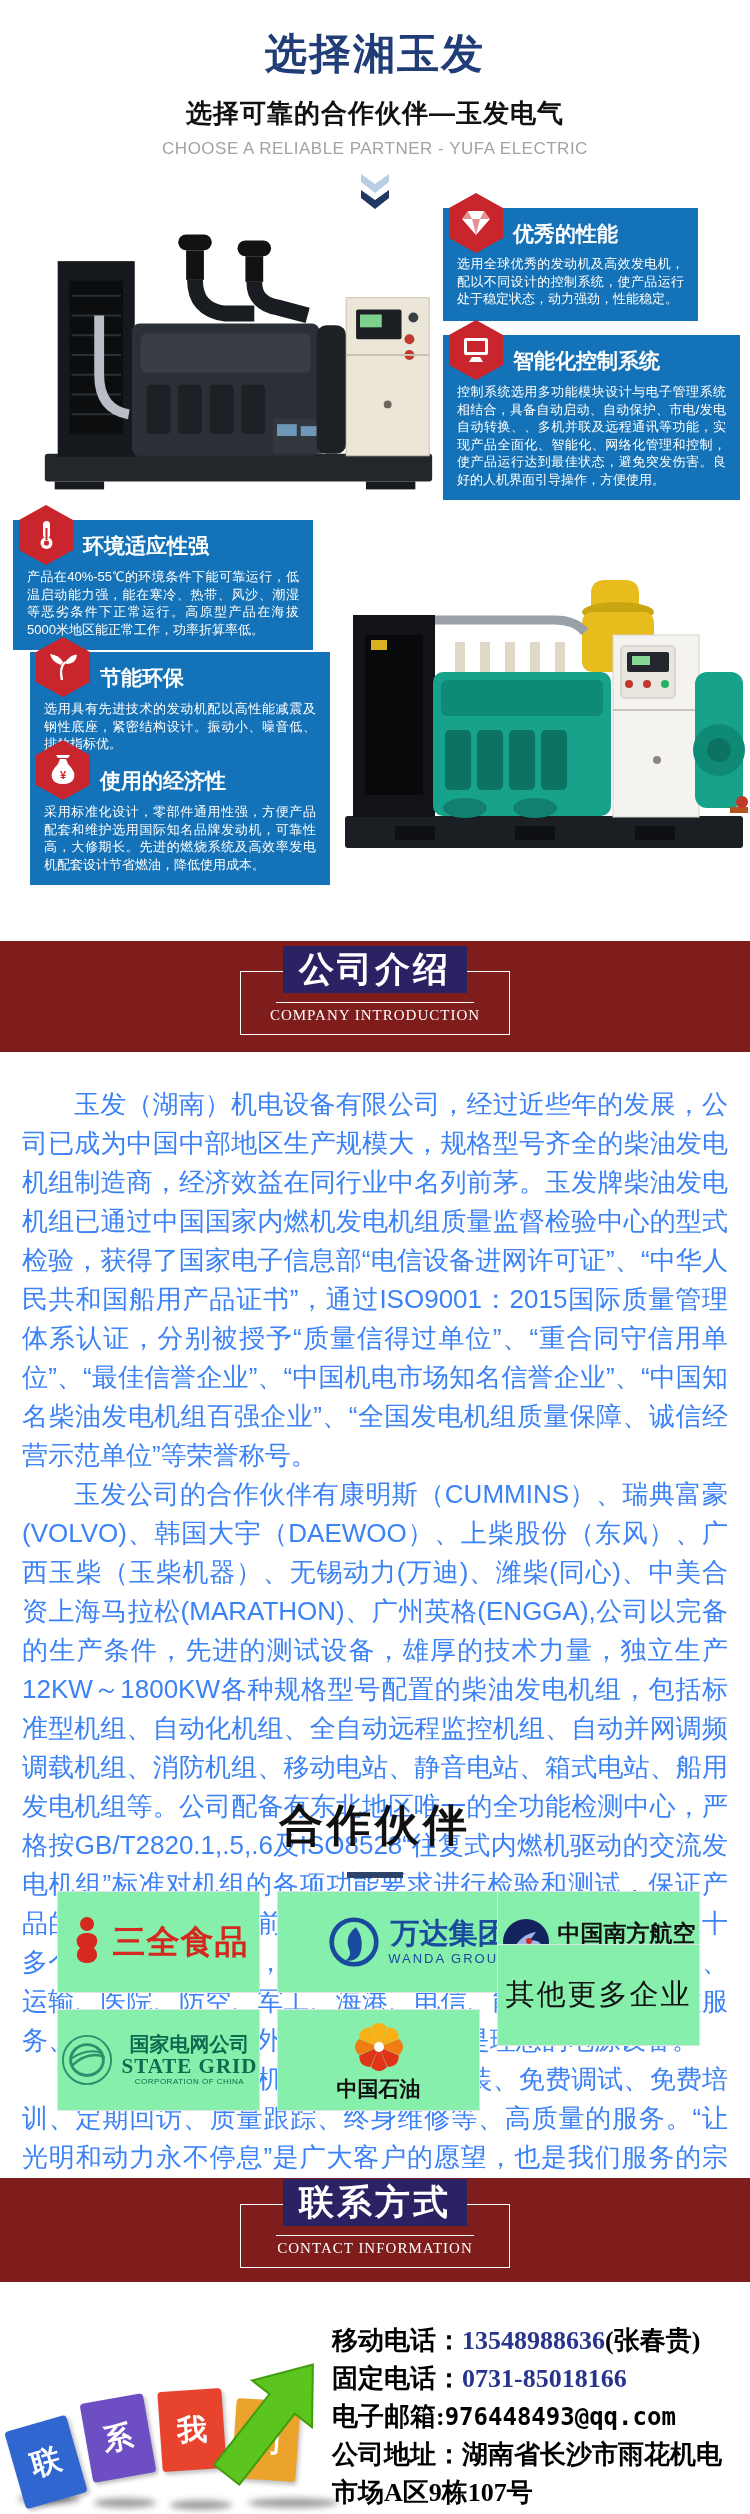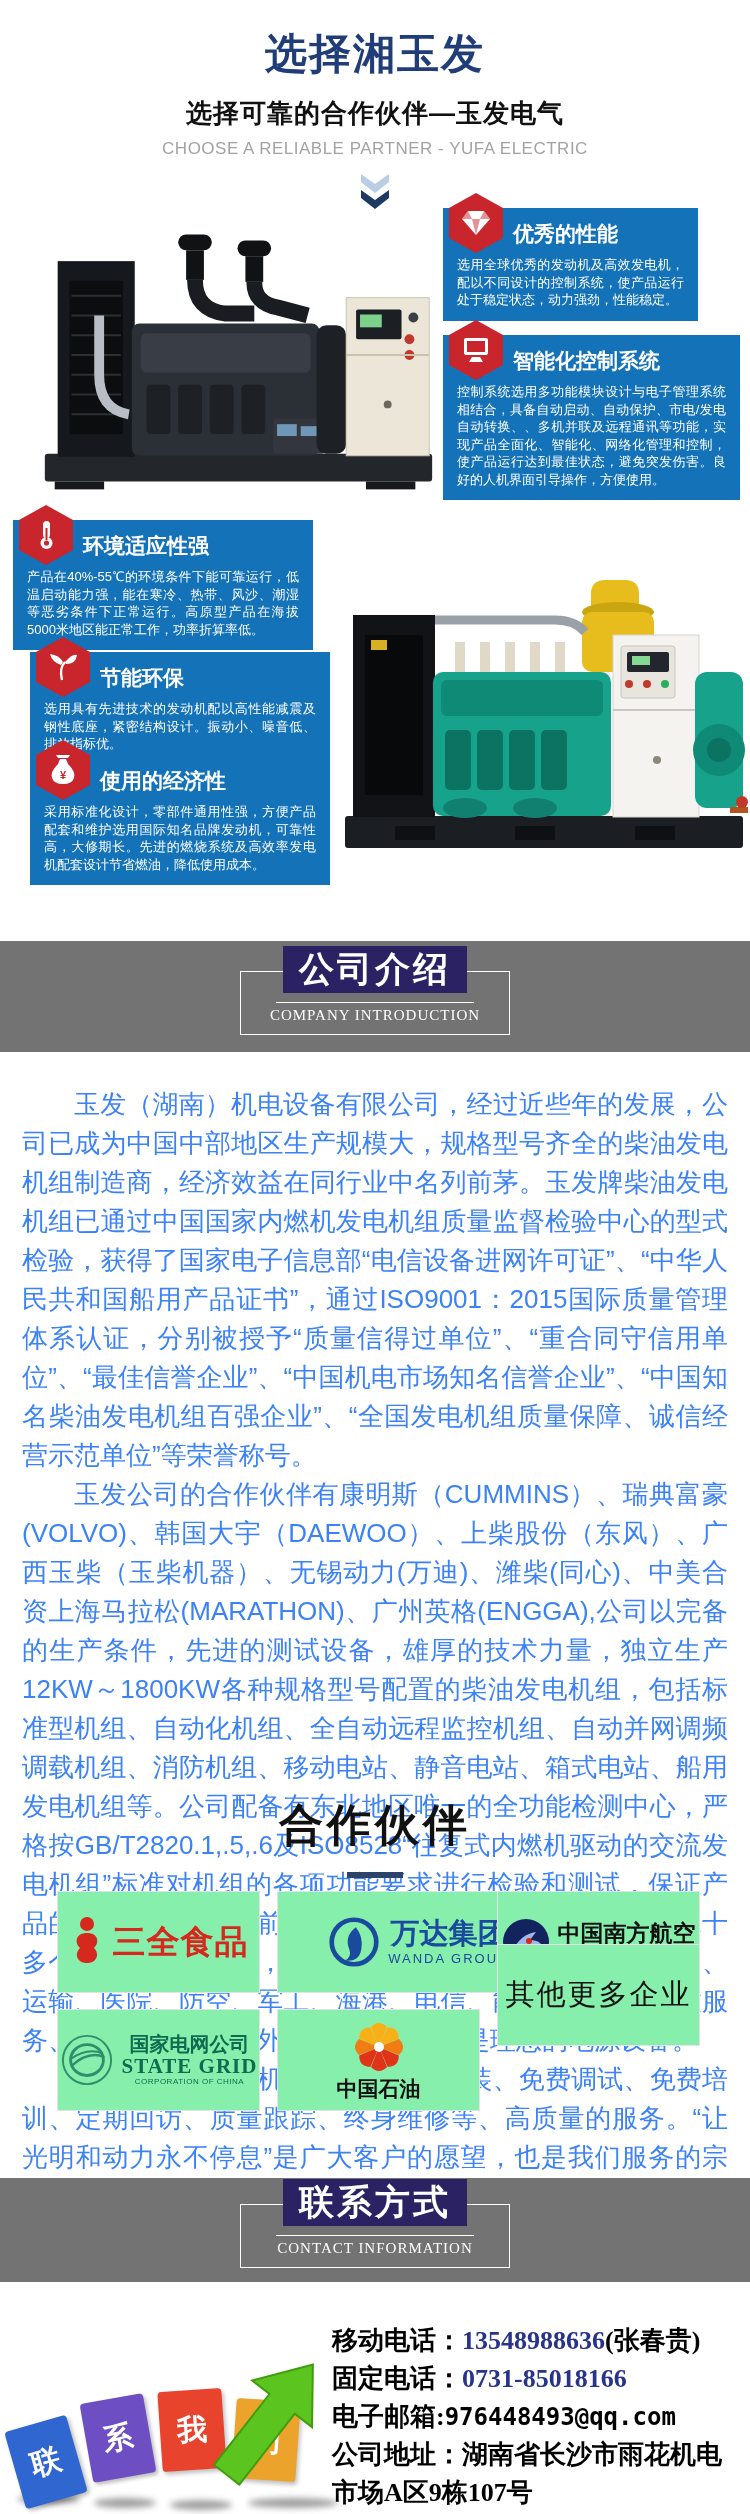--- a/index.html
+++ b/index.html
@@ -125,7 +125,7 @@
     </svg>
   </div>
 
-  <div class="feature-box" style="left:443px;top:208px;width:255px;min-height:102px;">
+  <div class="feature-box" style="left:443px;top:208px;width:255px;min-height:102px;font-family:Liberation Mono, monospace;">
     <div class="hex">
       <svg width="30" height="28" viewBox="0 0 30 28" class="svg-block">
         <path d="M7 2 h16 l6 8 -14 16 -14 -16 z" fill="#fff"></path>

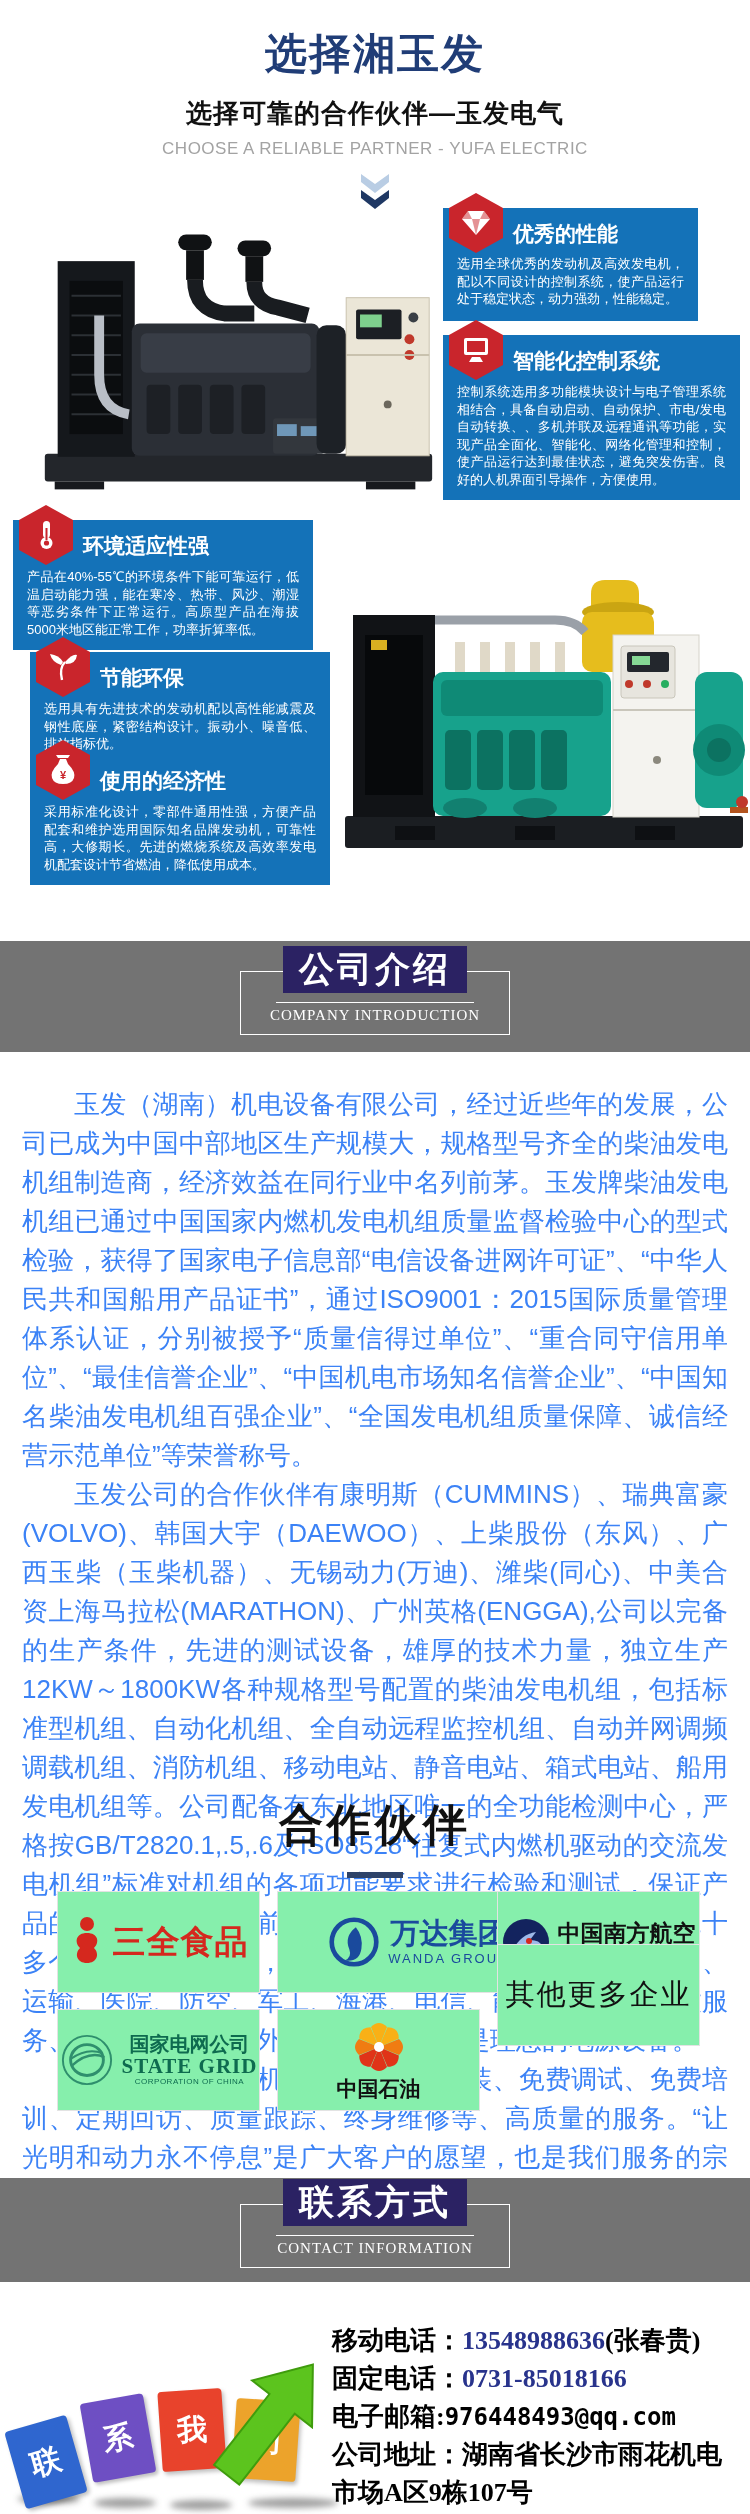--- a/index.html
+++ b/index.html
@@ -20,7 +20,7 @@
   .fb-text{padding:2px 14px 12px;font-size:13px;line-height:17.5px;text-align:justify;}
   .gen-img{position:absolute;}
   
-  .band{position:absolute;left:0;width:750px;background:#737373;}
+  .band{position:absolute;left:0;width:750px;background:#7f1d1d;}
   .band-frame{position:relative;width:268px;height:62px;border:1px solid #fff;margin:30px auto 0;}
   .band-title{position:absolute;top:-26px;left:50%;transform:translateX(-50%);background:#2b2263;
               padding:0 16px;font-size:35px;font-weight:bold;color:#fff;white-space:nowrap;

